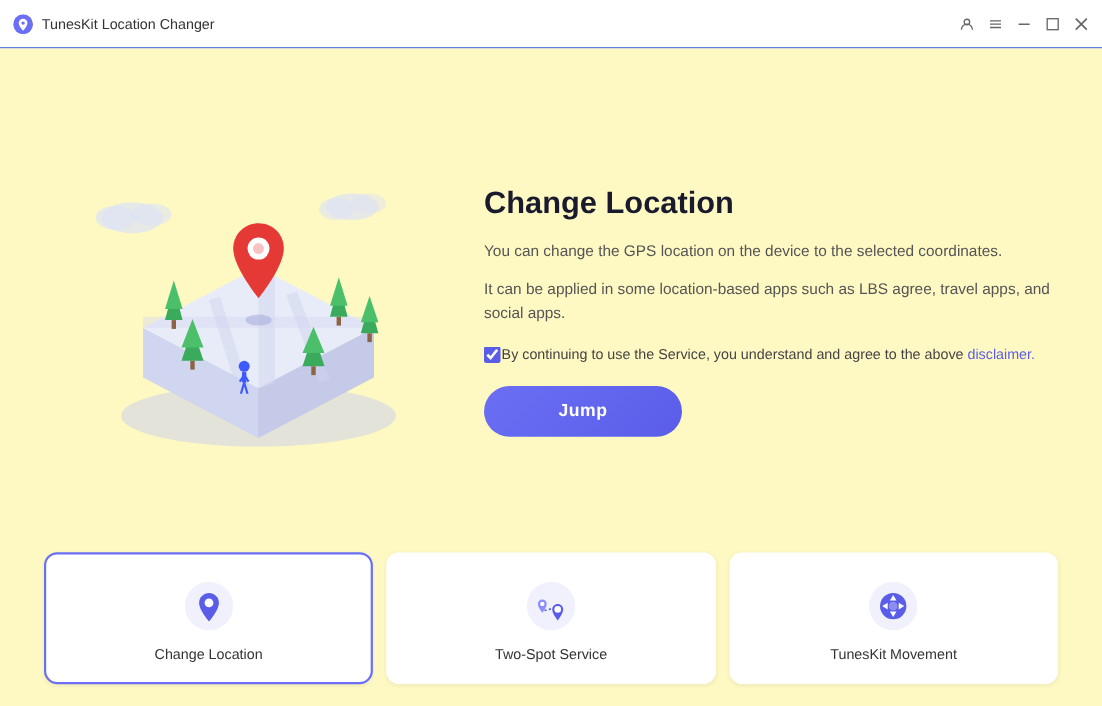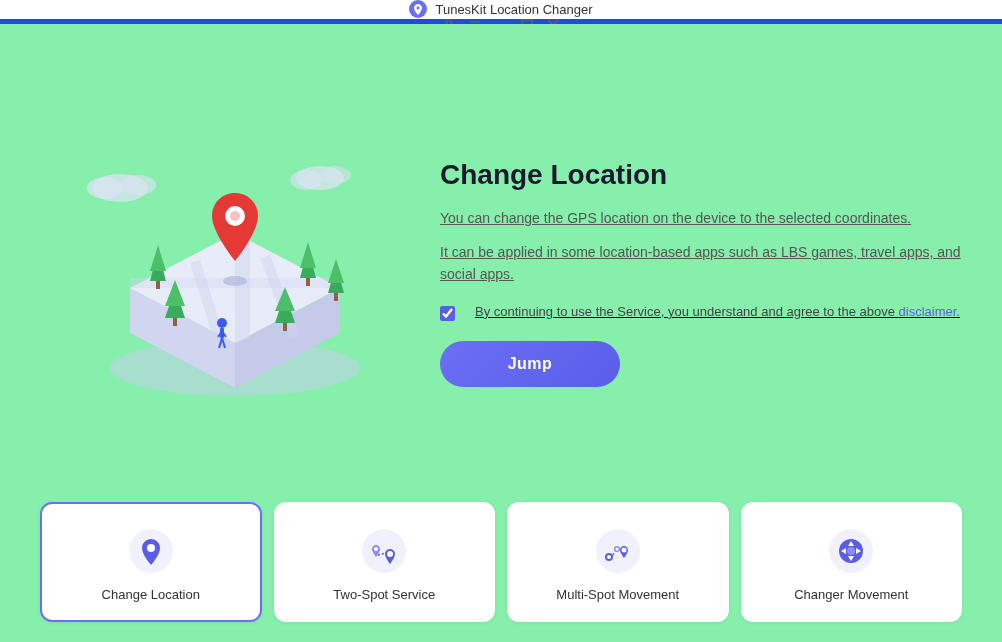--- a/index.html
+++ b/index.html
@@ -16,14 +16,13 @@
     
     .titlebar {
       background: #ffffff;
-      height: 24px;
+      height: 44px;
       display: flex;
       align-items: center;
       justify-content: space-between;
       padding: 0 12px;
-      border-bottom: 5px solid #1d4ed8;
+      border-bottom: 1px solid #1d4ed8;
       flex-shrink: 0;
-      flex-direction: column;
     }
     .titlebar-left {
       display: flex;

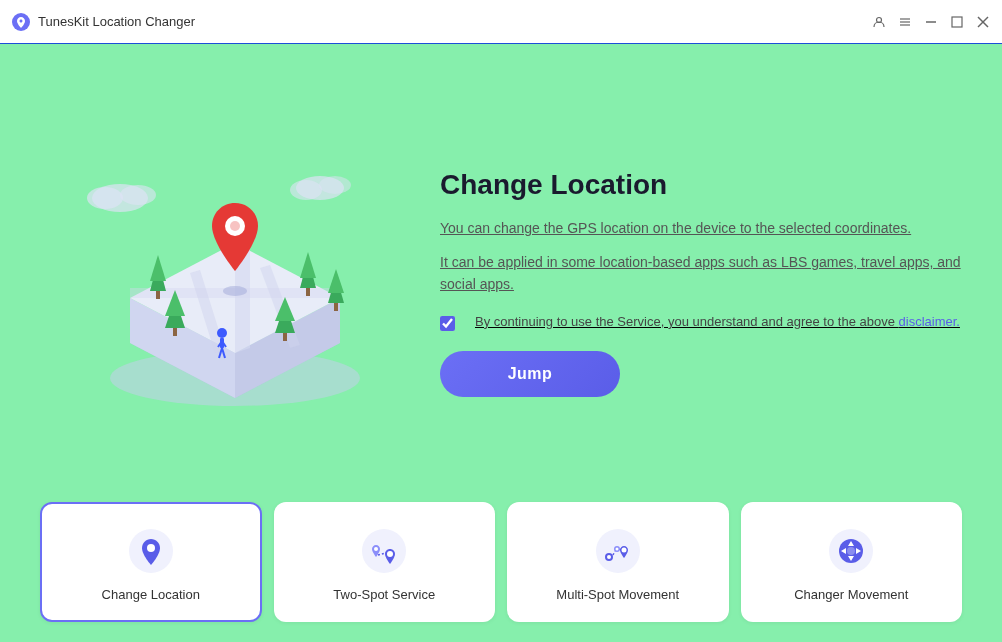--- a/index.html
+++ b/index.html
@@ -60,7 +60,7 @@
       display: flex;
       flex-direction: column;
       padding: 32px 40px 16px 40px;
-      background: #86efac;
+      background: #fef9c3;
       overflow: hidden;
     }
 

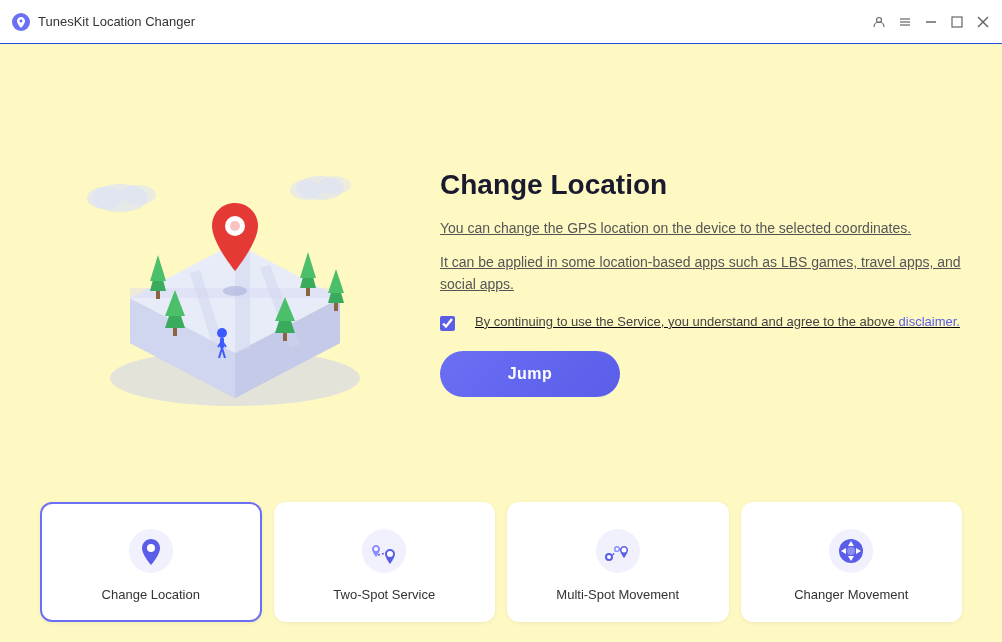--- a/index.html
+++ b/index.html
@@ -110,7 +110,6 @@
       color: #555;
       line-height: 1.6;
       margin-bottom: 12px;
-      text-decoration: underline;
     }
 
     .checkbox-area {

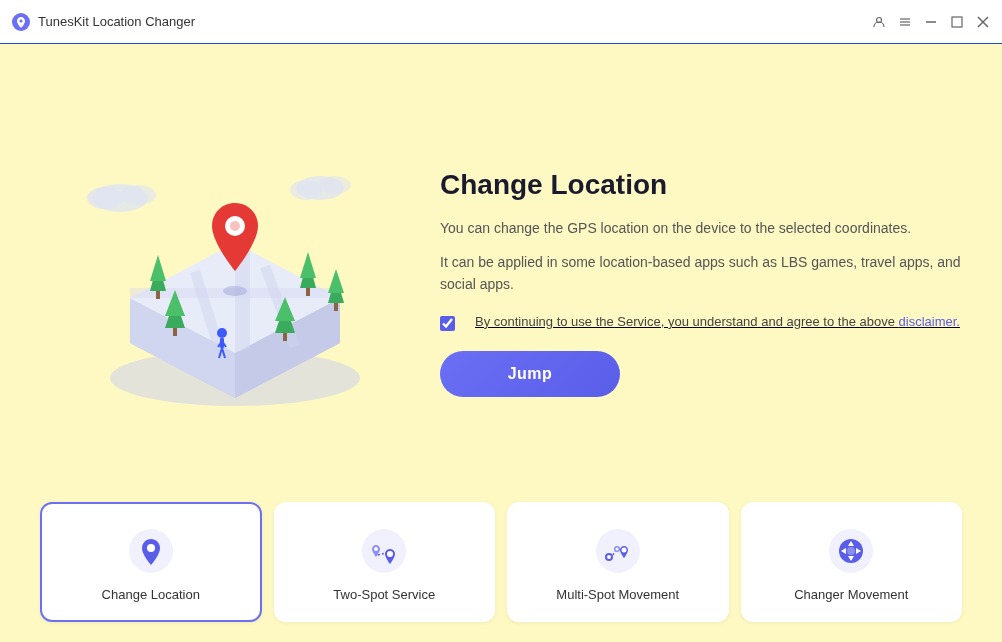--- a/index.html
+++ b/index.html
@@ -313,7 +313,7 @@
     <div class="info-panel">
       <h1 class="info-title">Change Location</h1>
       <p class="info-desc">You can change the GPS location on the device to the selected coordinates.</p>
-      <p class="info-desc">It can be applied in some location-based apps such as LBS games, travel apps, and social apps.</p>
+      <p class="info-desc">It can be applied in some location-based apps such as LBS agree, travel apps, and social apps.</p>
 
       <div class="checkbox-area">
         <input type="checkbox" class="checkbox-input" checked="" style="">

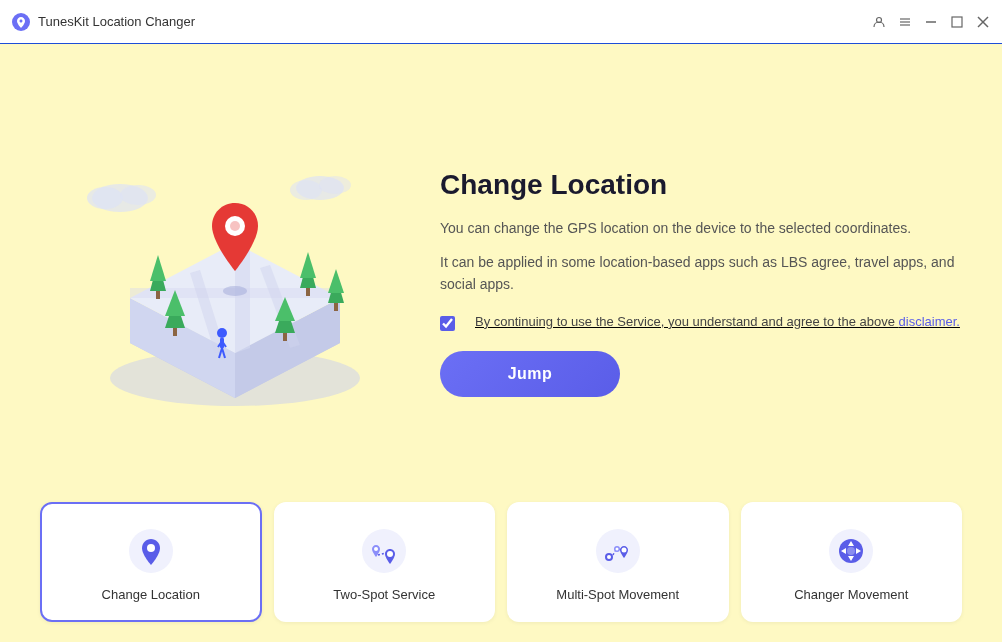--- a/index.html
+++ b/index.html
@@ -114,11 +114,10 @@
 
     .checkbox-area {
       display: flex;
-      align-items: flex-end;
-      gap: 20px;
+      align-items: center;
+      gap: 1px;
       margin-bottom: 20px;
       margin-top: 4px;
-      text-decoration: underline;
     }
 
     .checkbox-input {

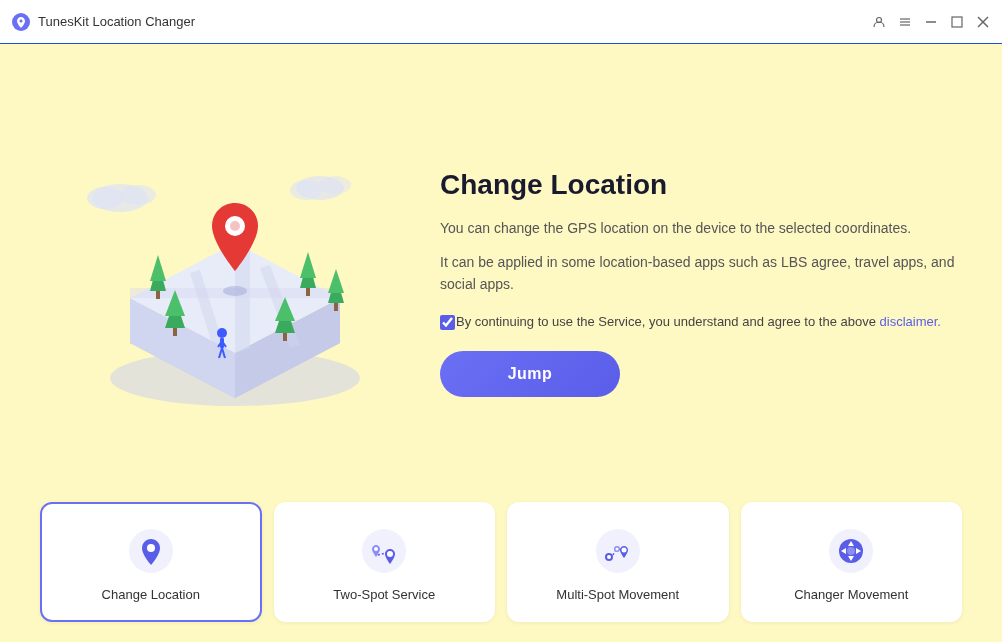--- a/index.html
+++ b/index.html
@@ -356,30 +356,13 @@
       <span class="card-label">Two-Spot Service</span>
     </div>
 
+
+
     <div class="card">
       <div class="card-icon">
         <svg width="44" height="44" viewBox="0 0 44 44" fill="none">
           <circle cx="22" cy="22" r="22" fill="#f0f1fd"></circle>
 
-          <circle cx="13" cy="28" r="4" fill="#5a5de8"></circle>
-          <circle cx="13" cy="28" r="2" fill="white"></circle>
-          <line x1="17" y1="26" x2="19" y2="22" stroke="#5a5de8" stroke-width="1.5" stroke-dasharray="2,2"></line>
-          <circle cx="21" cy="20" r="3" fill="#8b8efa"></circle>
-          <circle cx="21" cy="20" r="1.5" fill="white"></circle>
-          <line x1="24" y1="20" x2="26" y2="22" stroke="#5a5de8" stroke-width="1.5" stroke-dasharray="2,2"></line>
-          <path d="M28,17 C25.8,17 24,18.8 24,21 C24,23.8 28,29 28,29 C28,29 32,23.8 32,21 C32,18.8 30.2,17 28,17 Z" fill="#5a5de8"></path>
-          <circle cx="28" cy="21" r="2.5" fill="white"></circle>
-        </svg>
-      </div>
-      <span class="card-label">Multi-Spot Movement</span>
-    </div>
-
-
-    <div class="card">
-      <div class="card-icon">
-        <svg width="44" height="44" viewBox="0 0 44 44" fill="none">
-          <circle cx="22" cy="22" r="22" fill="#f0f1fd"></circle>
-
           <circle cx="22" cy="22" r="12" fill="#5a5de8"></circle>
 
           <polygon points="22,12 19,17 25,17" fill="white"></polygon>

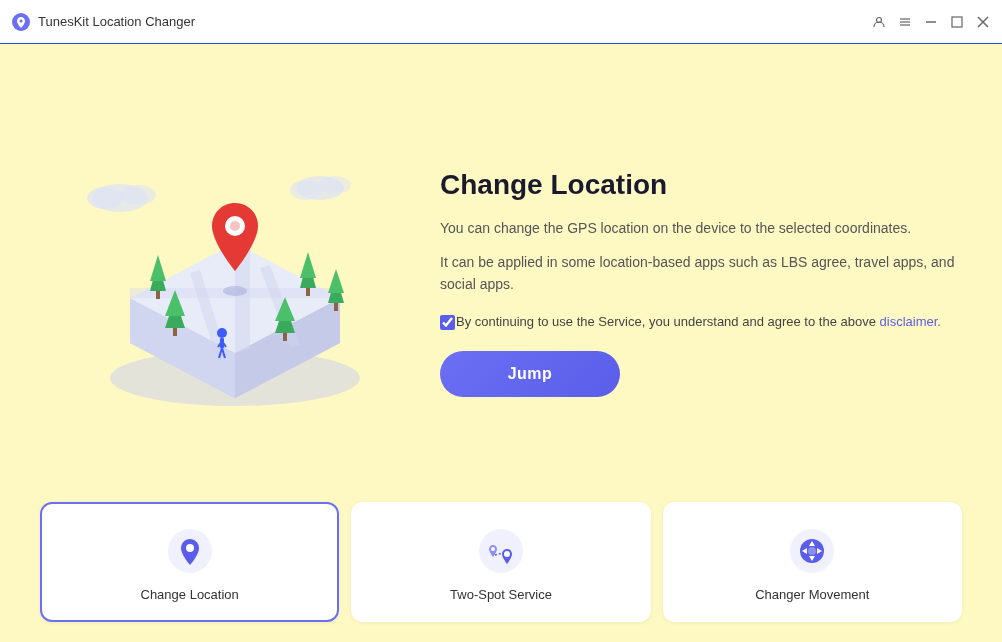--- a/index.html
+++ b/index.html
@@ -376,7 +376,7 @@
           <circle cx="22" cy="22" r="4" fill="white" opacity="0.3"></circle>
         </svg>
       </div>
-      <span class="card-label">Changer Movement</span>
+      <span class="card-label">TunesKit Movement</span>
     </div>
 
   </div>

